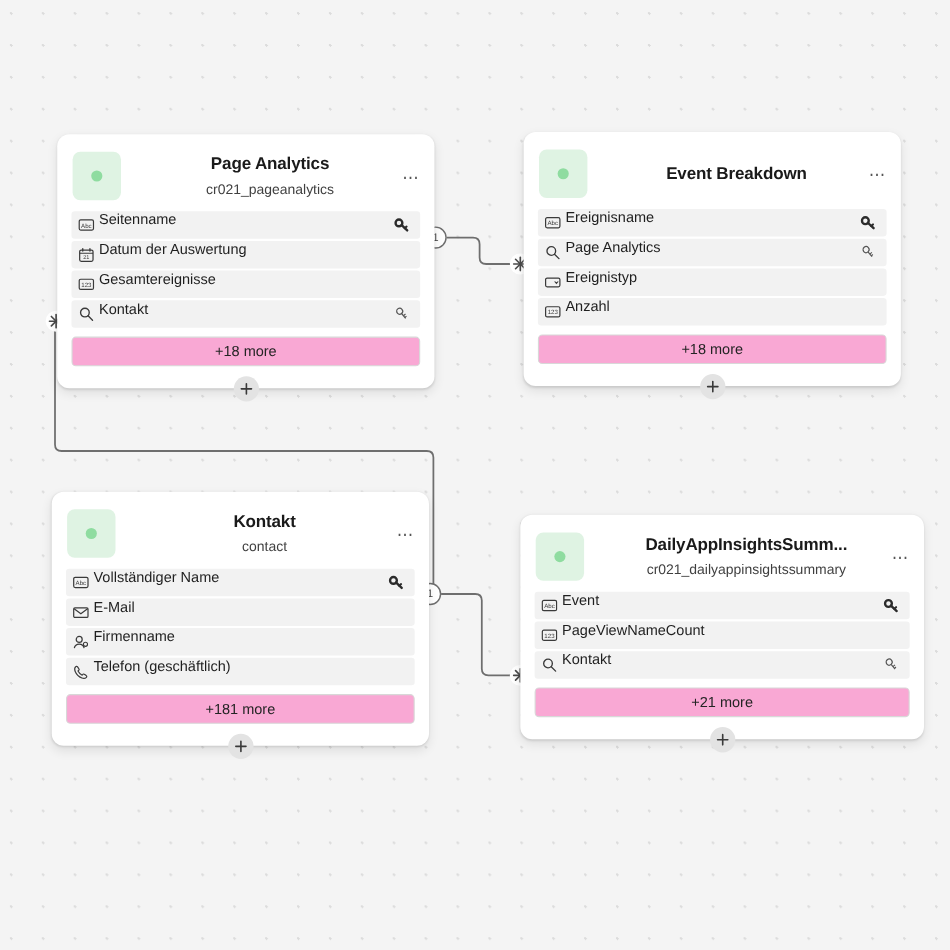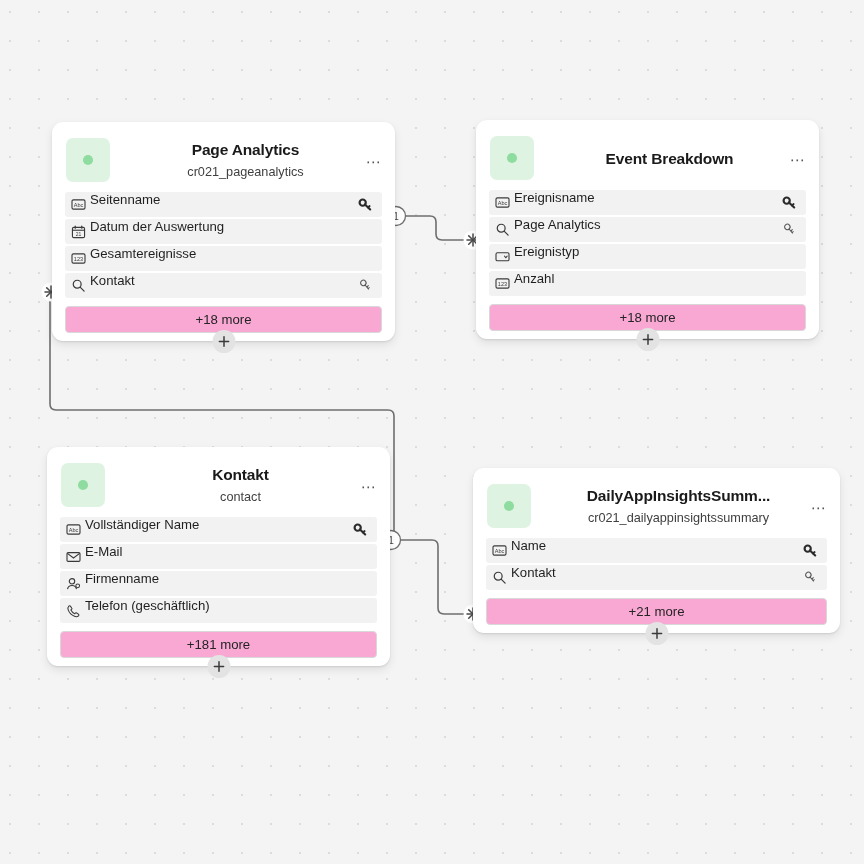--- a/index.html
+++ b/index.html
@@ -42,7 +42,7 @@
     border-radius: 11px;
     box-shadow: 0 1px 2px rgba(0,0,0,.10), 0 4px 10px rgba(0,0,0,.09);
     z-index: 3;
-    padding: 10px 0 8px 0;
+    padding: 10px 0 20px 0;
   }
   .card-head {
     position: relative;

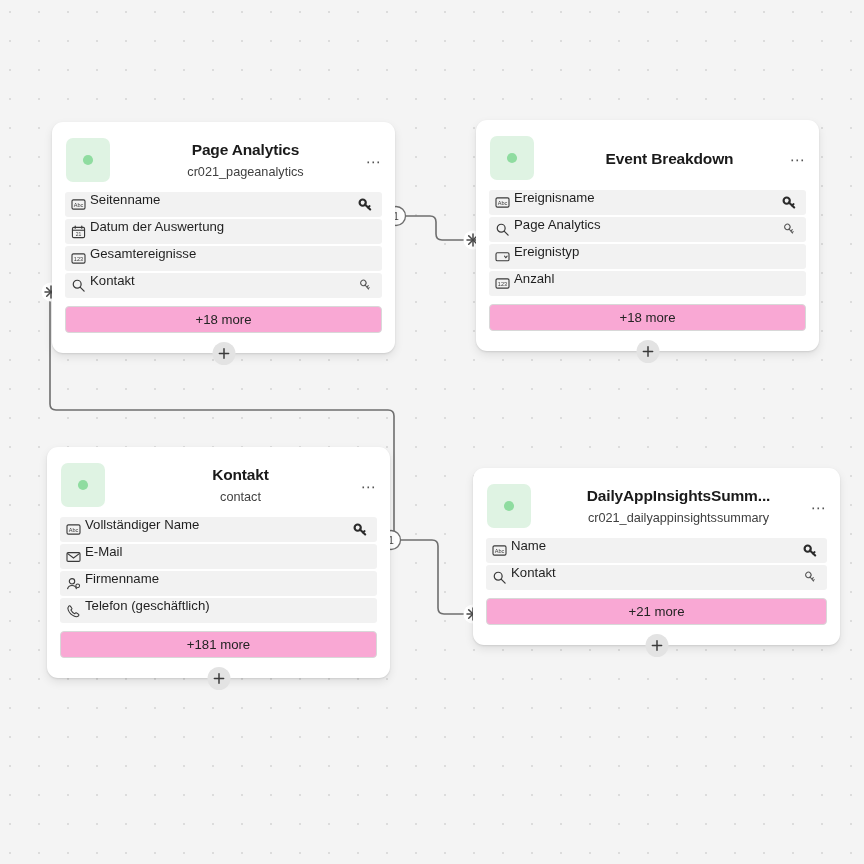--- a/index.html
+++ b/index.html
@@ -459,7 +459,7 @@
               <text x="8" y="9.6" font-size="6" font-family="Liberation Sans, sans-serif" fill="#3a3a3a" text-anchor="middle">Abc</text>
             </svg>
         </span>
-        <span class="f-label">Name</span>
+        <span class="f-label">Event</span>
         <span class="f-right">
           <svg width="15" height="15" viewBox="0 0 16 16">
               <circle cx="5" cy="6" r="3.3" fill="none" stroke="#2b2b2b" stroke-width="2.3"></circle>

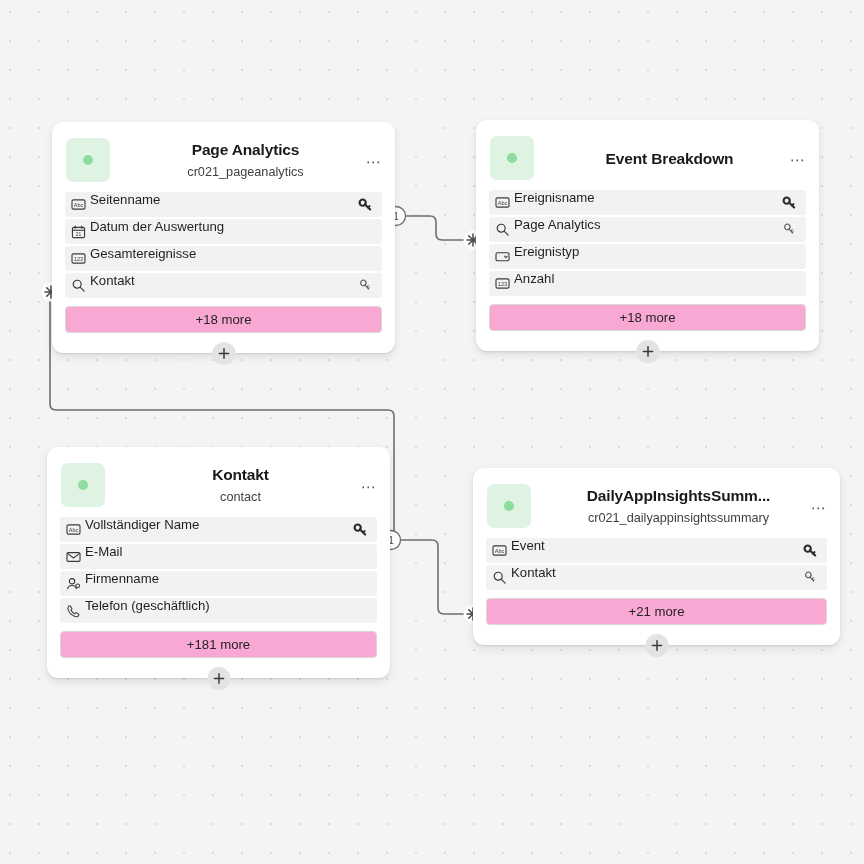--- a/index.html
+++ b/index.html
@@ -470,6 +470,16 @@
       </div>
       <div class="field">
         <span class="f-ico">
+          <svg width="15" height="13" viewBox="0 0 16 14">
+              <rect x="1" y="2" width="14" height="10" rx="1.5" fill="none" stroke="#3a3a3a" stroke-width="1.2"></rect>
+              <text x="8" y="9.6" font-size="6" font-family="Liberation Sans, sans-serif" fill="#3a3a3a" text-anchor="middle">123</text>
+            </svg>
+        </span>
+        <span class="f-label">PageViewNameCount</span>
+        <span class="f-right"></span>
+      </div>
+      <div class="field">
+        <span class="f-ico">
           <svg width="15" height="15" viewBox="0 0 16 16">
               <circle cx="6.6" cy="6.6" r="4.2" fill="none" stroke="#3a3a3a" stroke-width="1.3"></circle>
               <path d="M9.7 9.7 L14 14" stroke="#3a3a3a" stroke-width="1.3" stroke-linecap="round"></path>

